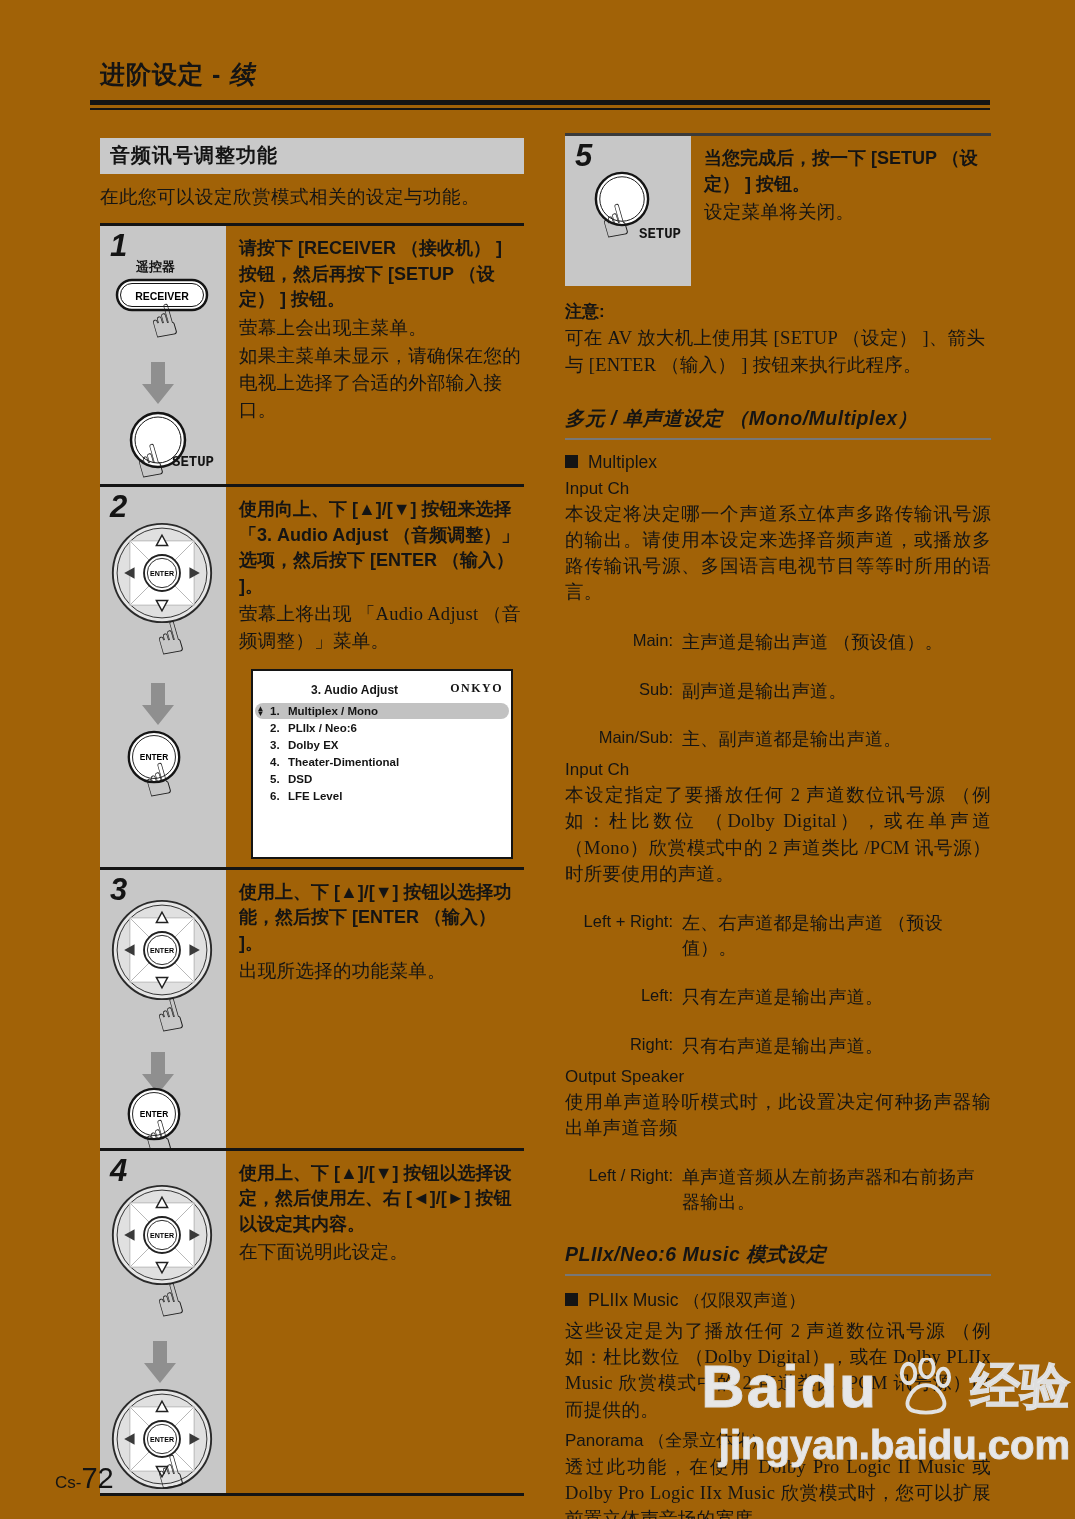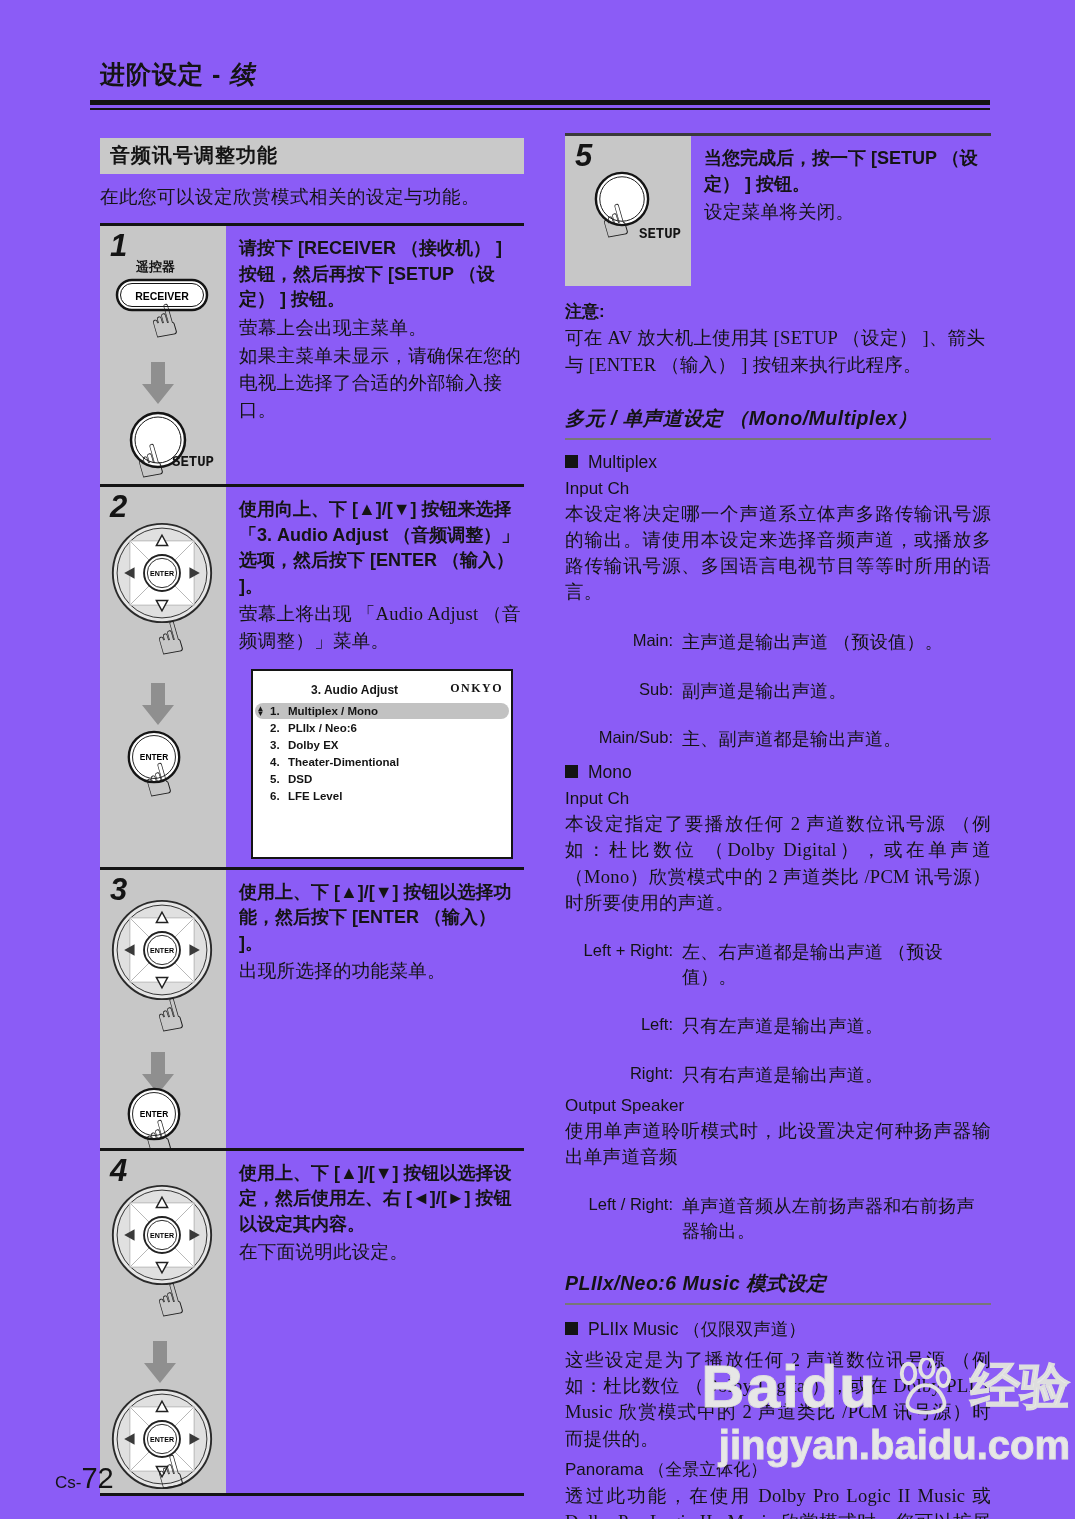--- a/index.html
+++ b/index.html
@@ -3,7 +3,7 @@
 <meta charset="utf-8">
 <style>
   html,body{margin:0;padding:0;background:#9a9a9a;}
-  #page{position:relative;width:1075px;height:1519px;background:#8b5cf6;overflow:hidden;
+  #page{position:relative;width:1075px;height:1519px;background:#a16207;overflow:hidden;
         font-family:"Liberation Serif","DejaVu Serif",serif;color:#141414;}
 
   

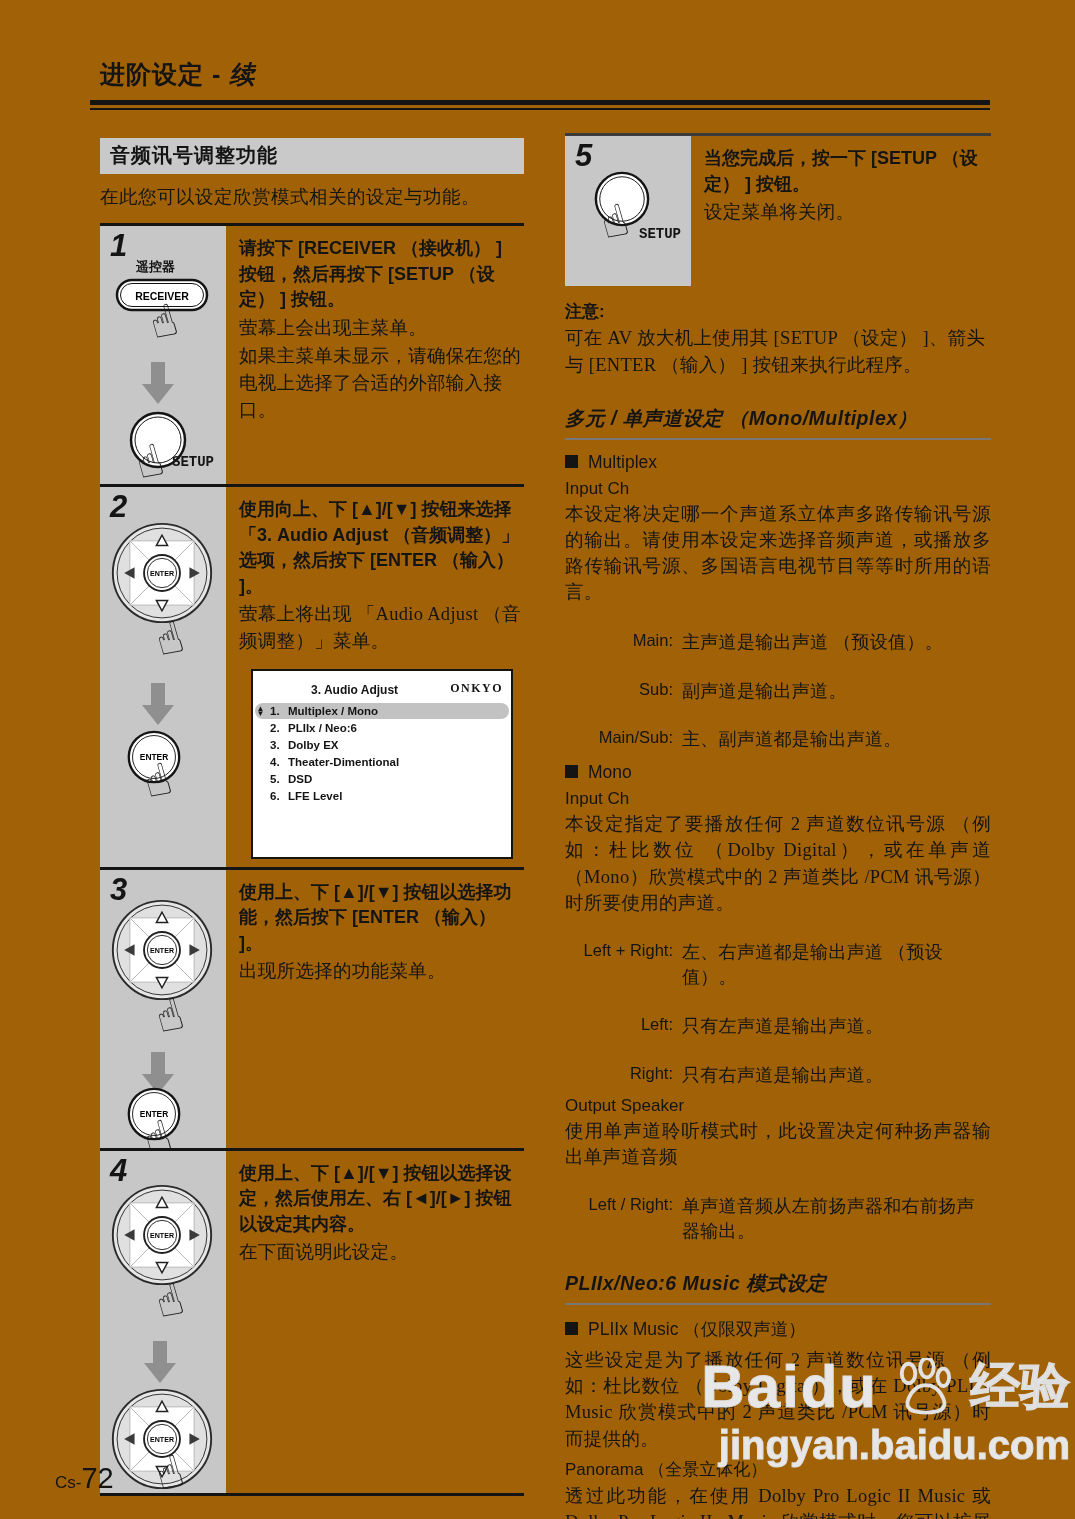--- a/index.html
+++ b/index.html
@@ -333,7 +333,6 @@
         </div>
     </div>
 
-    <div class="sq-head"><span class="sq"></span><span>Mono</span></div>
     <div class="sub-head">Input Ch</div>
     <p class="para">本设定指定了要播放任何 2 声道数位讯号源 （例如：杜比数位 （Dolby Digital），或在单声道（Mono）欣赏模式中的 2 声道类比 /PCM 讯号源）时所要使用的声道。</p>
     <div class="defs">

